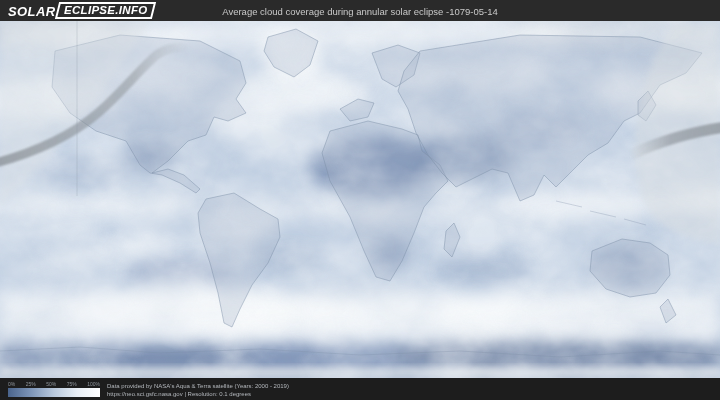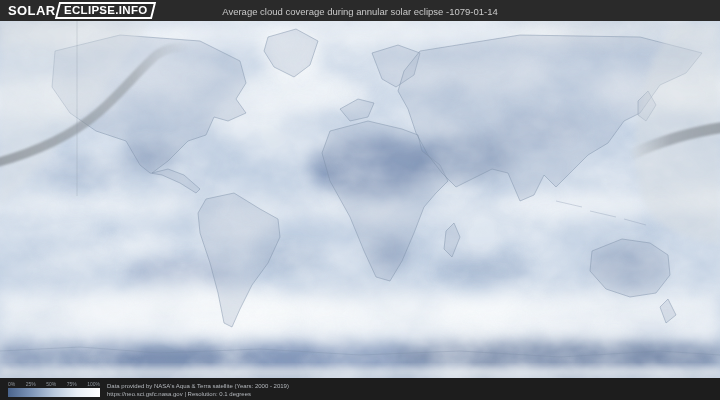--- a/index.html
+++ b/index.html
@@ -14,7 +14,7 @@
     background:#2a2a2a;display:flex;align-items:center;padding-left:8px;
     box-sizing:border-box;z-index:30;
   }
-  .logo{display:flex;align-items:center;cursor:pointer;}
+  .logo{display:flex;align-items:flex-end;cursor:pointer;font-style:italic;}
   .logo-solar{color:#ffffff;font-size:13px;font-weight:700;letter-spacing:.4px;}
   .logo-box{
     margin-left:1px;border:2px solid #ffffff;padding:0 5px;height:13px;

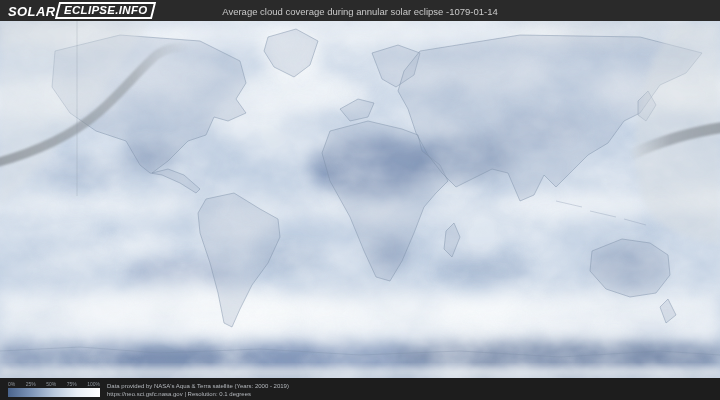--- a/index.html
+++ b/index.html
@@ -58,7 +58,7 @@
       <span>ECLIPSE.INFO</span>
     </span>
   </div>
-  <div class="map-title">Average cloud coverage during annular solar eclipse -1079-01-14</div>
+  <div class="map-title">Average cloud coverage during annular solar eclipse -1079-05-14</div>
 </div>
 
 <div class="map-wrap">

